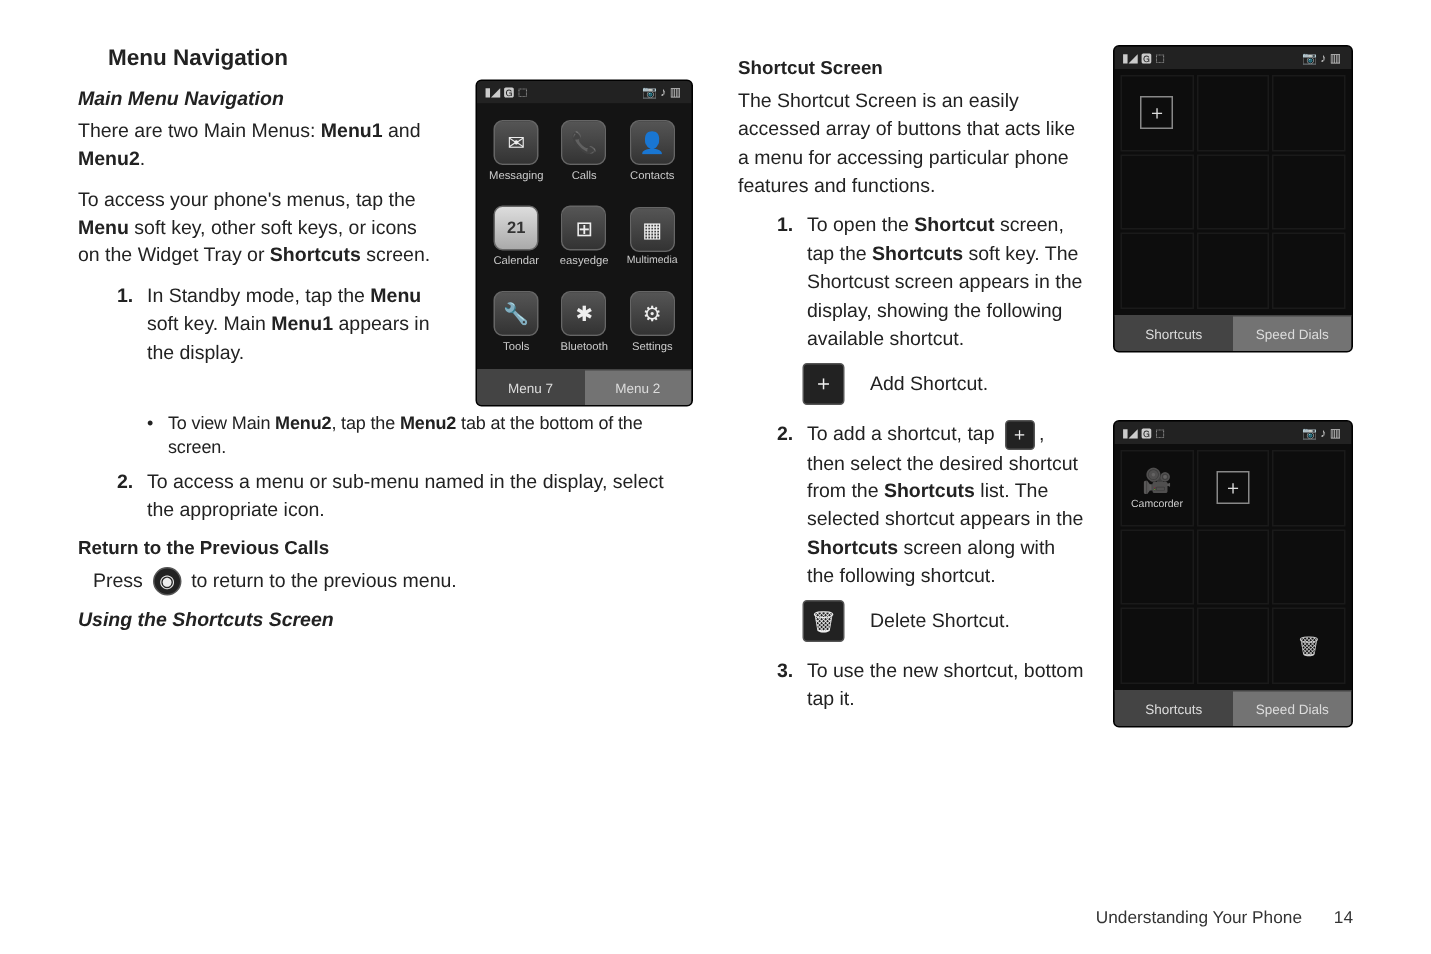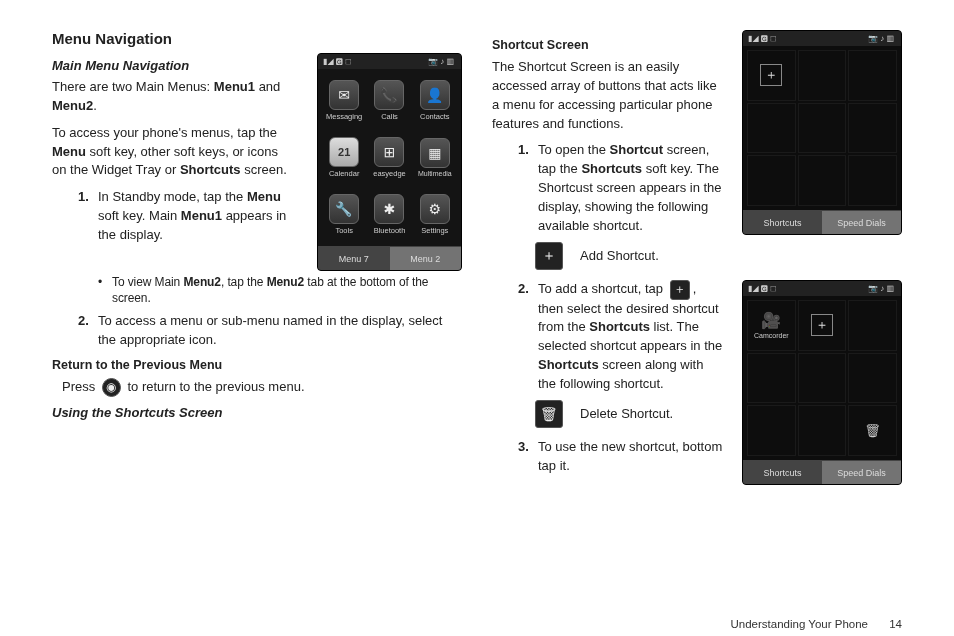--- a/index.html
+++ b/index.html
@@ -18,7 +18,7 @@
   .col-left { width: 410px; flex: 0 0 410px; }
   .col-right { flex: 1; }
 
-  h2 { font-size: 15px; font-weight: bold; margin-bottom: 6px; }
+  h2 { font-size: 15px; font-weight: bold; margin-bottom: 6px; margin-left: 20px; }
   h3 { font-size: 13px; font-weight: bold; font-style: italic; margin: 5px 0 5px 0; }
   h4 { font-size: 12.5px; font-weight: bold; margin: 8px 0 6px 0; }
   p  { font-size: 13px; line-height: 1.45; margin: 4px 0 8px 0; }

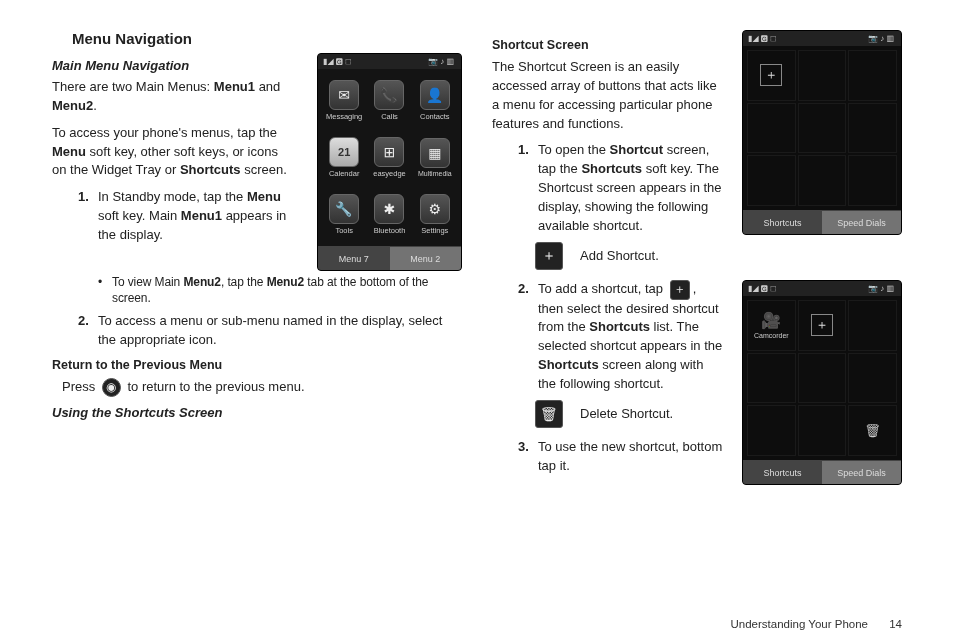--- a/index.html
+++ b/index.html
@@ -166,7 +166,7 @@
       <div class="numitem">To access a menu or sub-menu named in the display, select the appropriate icon.</div>
     </div>
 
-    <h4>Return to the Previous Menu</h4>
+    <h4>Return to the Previous Calls</h4>
     <p style="margin-left:10px;">
       <span>Press </span><span class="inline-icon round">◉</span><span> to return to the previous menu.</span>
     </p>

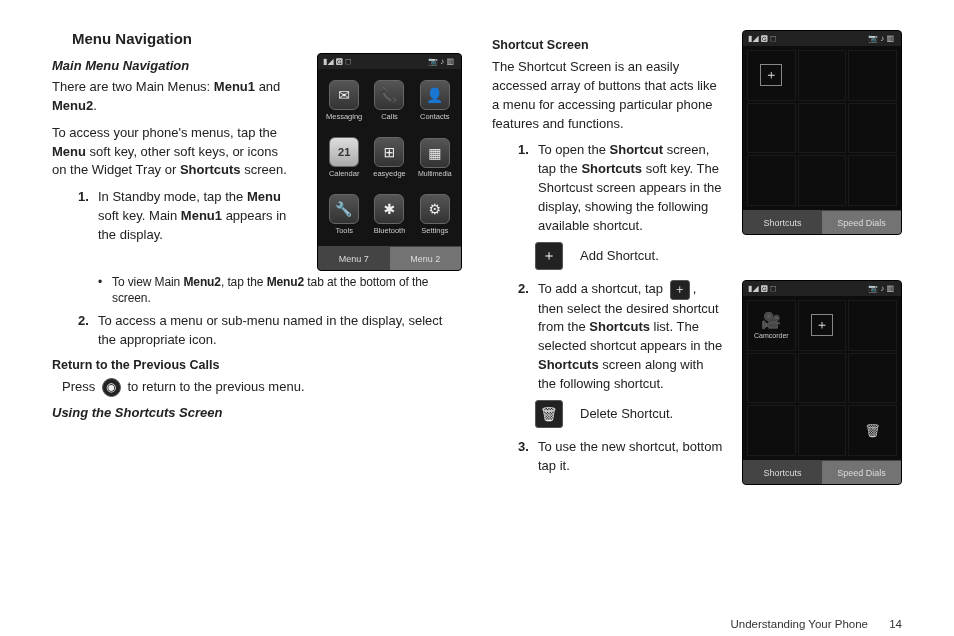--- a/index.html
+++ b/index.html
@@ -83,7 +83,7 @@
   .rp1 { position:absolute; top:0; right:0;}
   .rp2 { position:absolute; top:250px; right:0;}
 
-  .footer { position:absolute; bottom:6px; right:52px; font-size:11.5px; color:#333;margin-top:33px;}
+  .footer { position:absolute; bottom:18px; right:52px; font-size:11.5px; color:#333;margin-top:33px;}
   .footer .pg { margin-left: 18px; }
 </style>
 </head>

